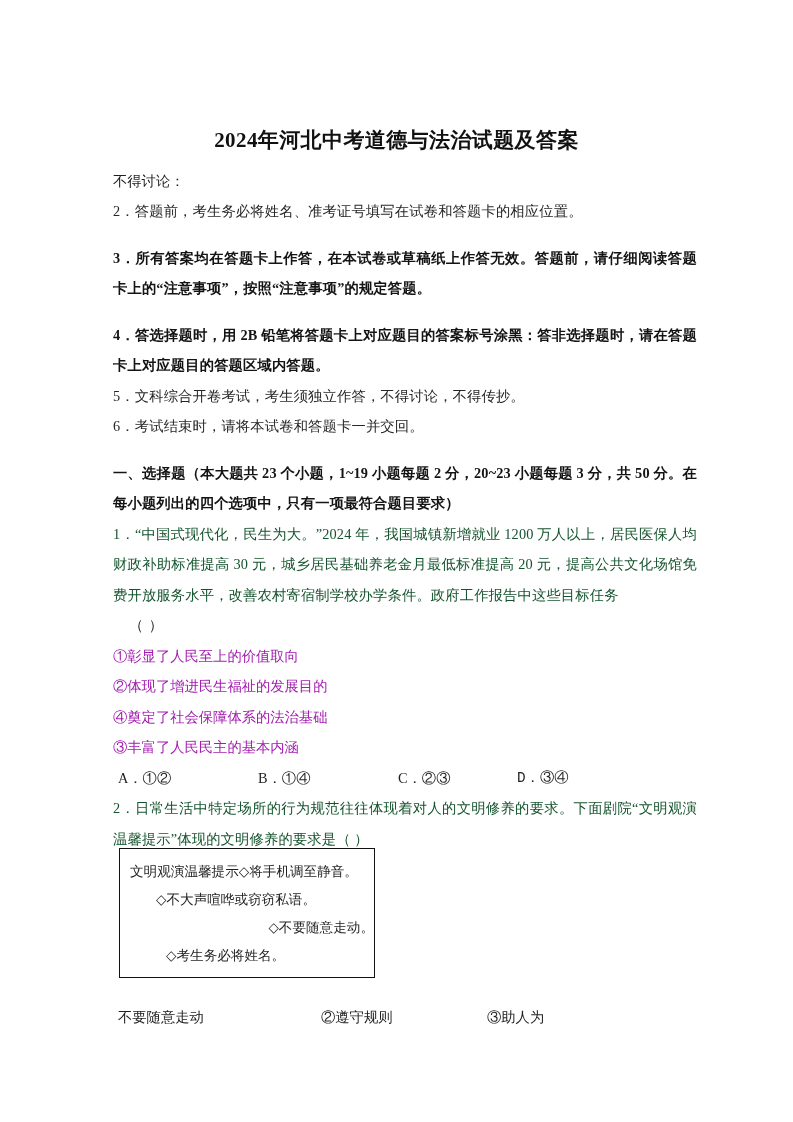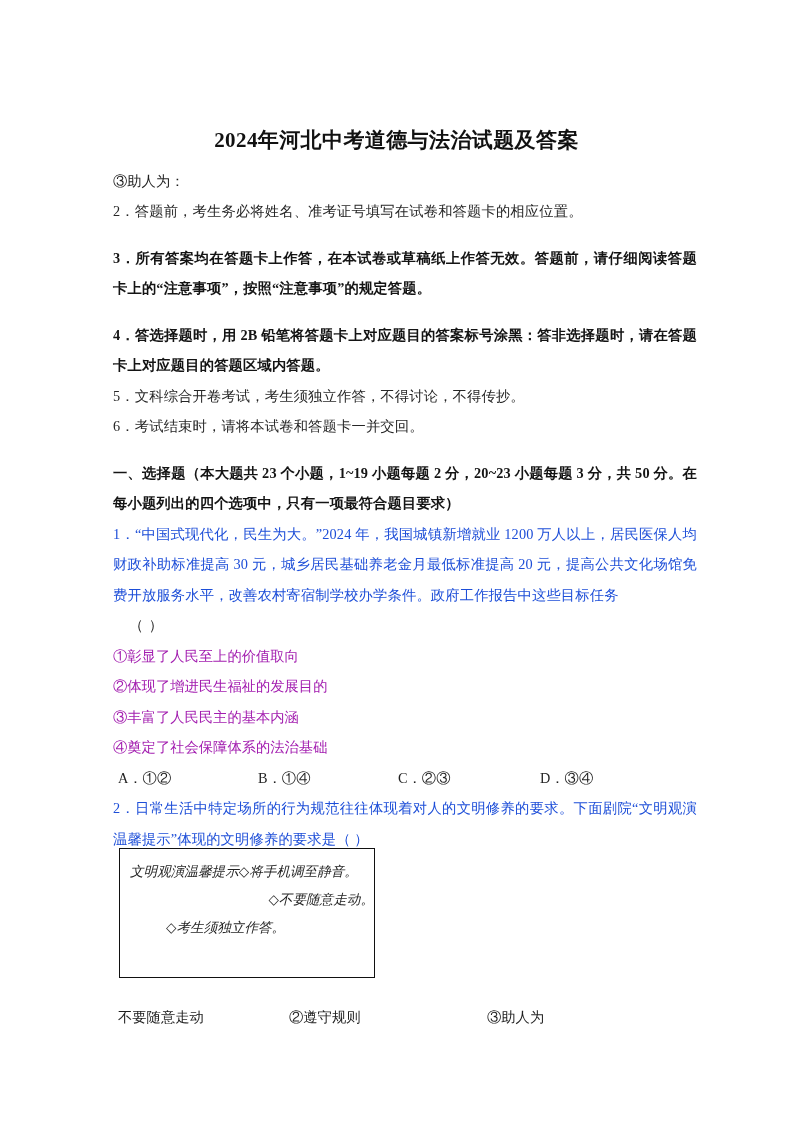--- a/index.html
+++ b/index.html
@@ -153,7 +153,7 @@
 
   <div class="body-block">
 
-    <p class="notice-head">③助人为：</p>
+    <p class="notice-head">不得讨论：</p>
 
 
     <p class="para semi">2．答题前，考生务必将姓名、准考证号填写在试卷和答题卡的相应位置。</p>

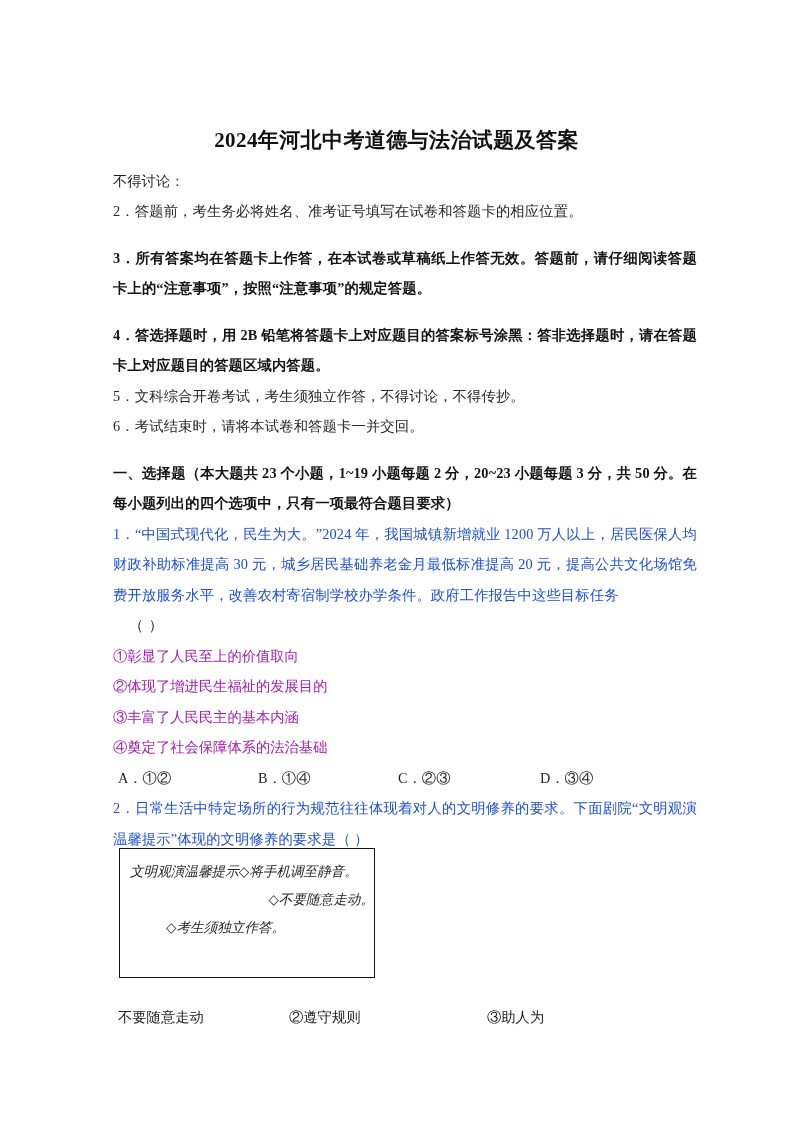--- a/index.html
+++ b/index.html
@@ -45,7 +45,7 @@
     text-align: justify;
     text-justify: inter-ideograph;
     margin: 0;
-    color: #1d4ed8;
+    color: #14532d;
     letter-spacing: 0.15px;
   }
   .para.strong {

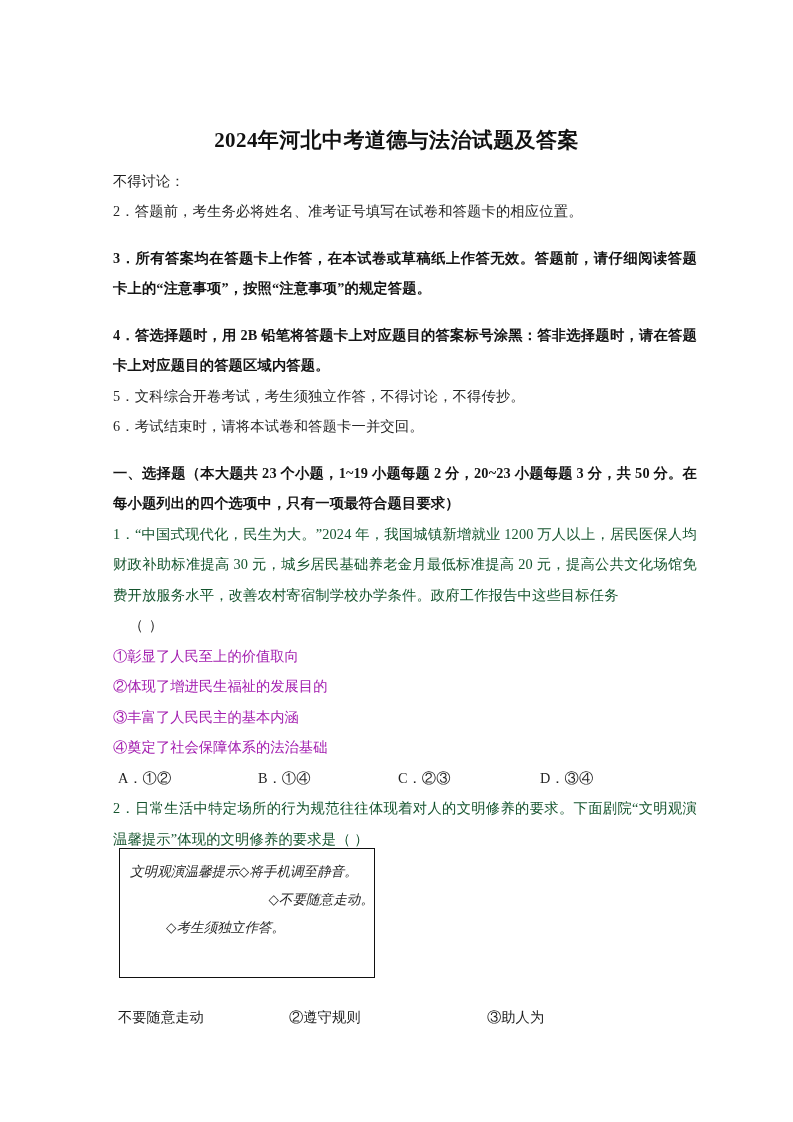--- a/index.html
+++ b/index.html
@@ -176,9 +176,9 @@
 
     <p class="opt-line">②体现了增进民生福祉的发展目的</p>
 
+    <p class="opt-line">④奠定了社会保障体系的法治基础</p>
+
     <p class="opt-line">③丰富了人民民主的基本内涵</p>
-
-    <p class="opt-line">④奠定了社会保障体系的法治基础</p>
 
     <div class="choice-row">
       <span>A．①②</span>

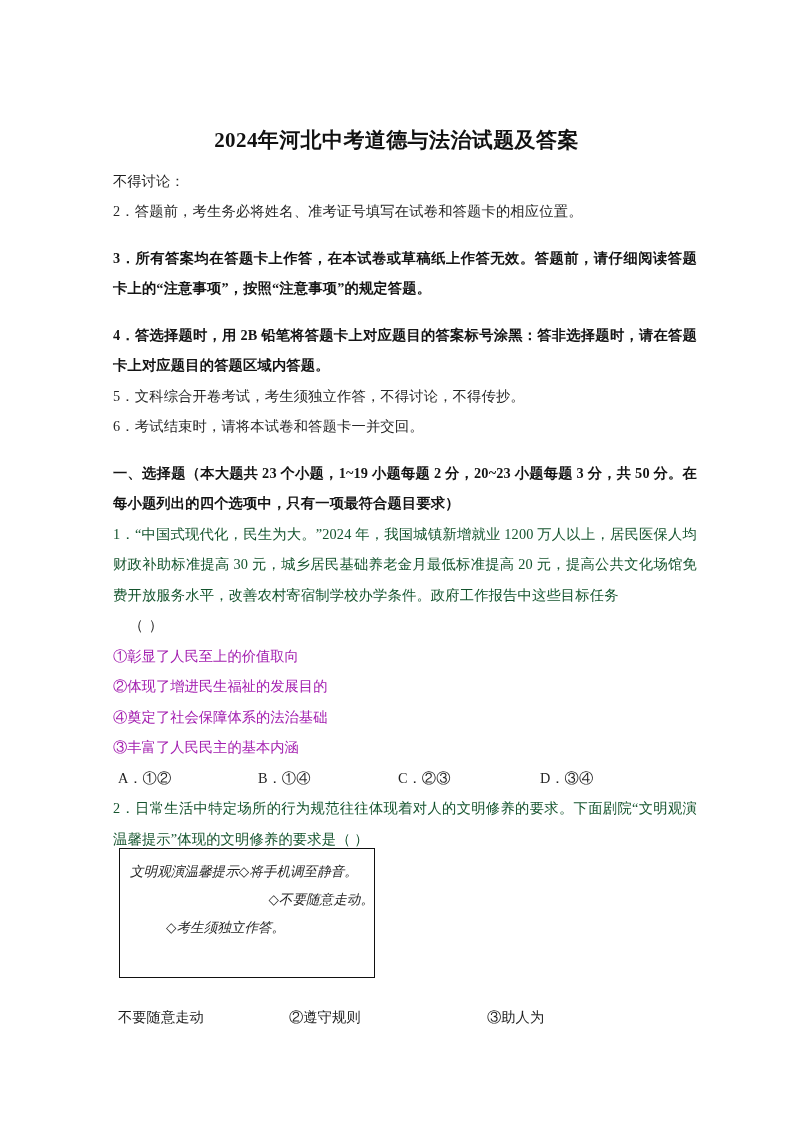--- a/index.html
+++ b/index.html
@@ -91,7 +91,7 @@
   .choice-row span:nth-child(1) { left: 5px; }
   .choice-row span:nth-child(2) { left: 145px; }
   .choice-row span:nth-child(3) { left: 285px; }
-  .choice-row span:nth-child(4) { left: 427px; }
+  .choice-row span:nth-child(4) { left: 404px; font-family: Liberation Mono, monospace; }
   .tri-row {
     position: relative;
     height: 30px;

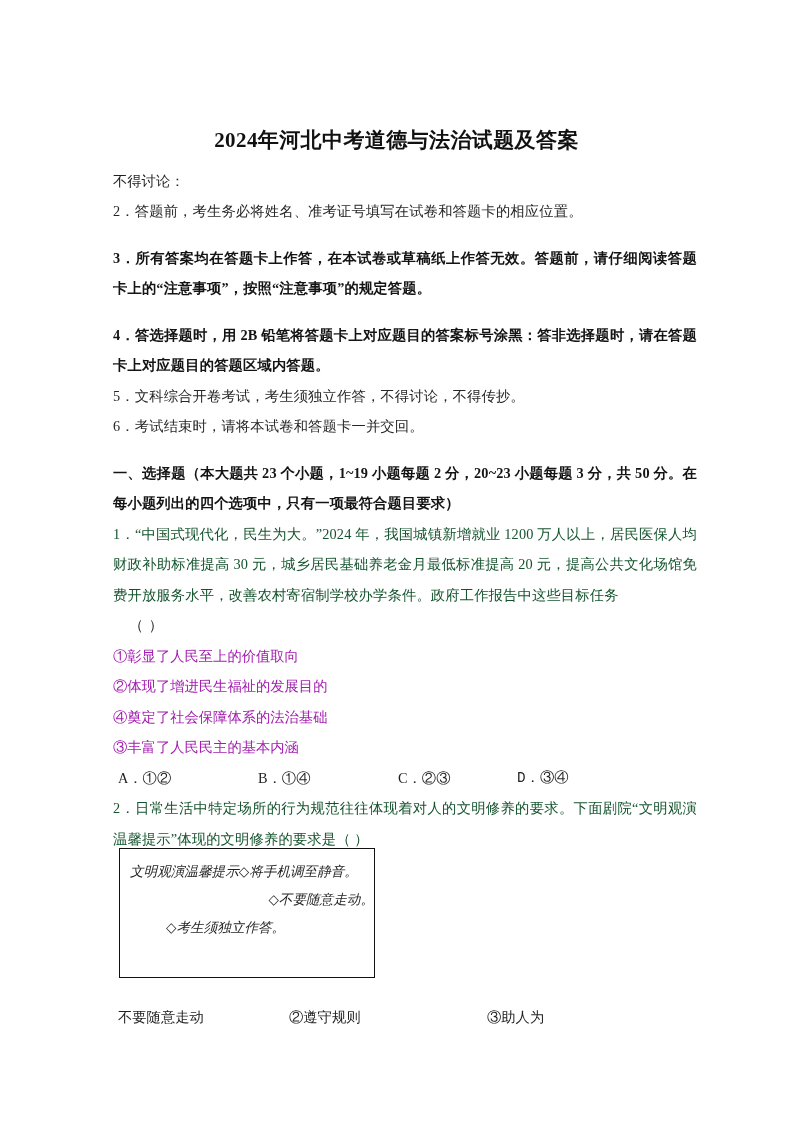--- a/index.html
+++ b/index.html
@@ -116,7 +116,6 @@
     border: 1.6px solid #111;
     box-sizing: border-box;
     background: #fff;
-    font-style: italic;
   }
   .notice-box-inner {
     padding-top: 9px;

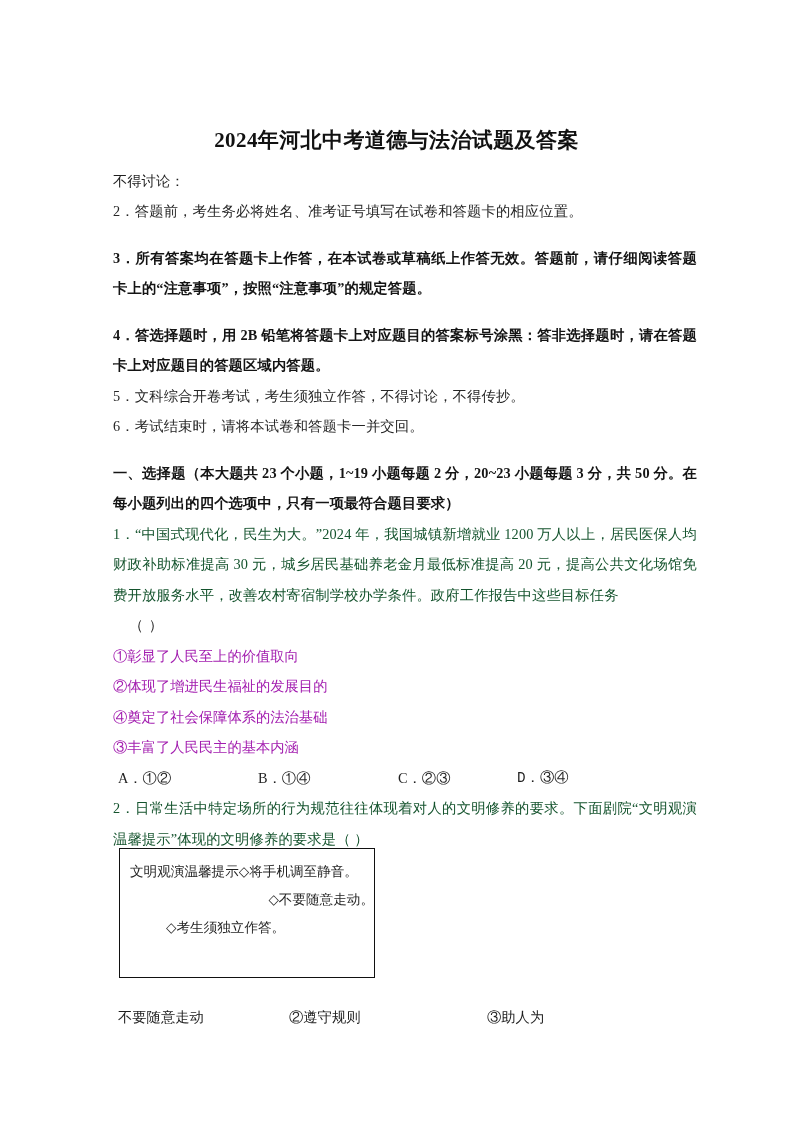--- a/index.html
+++ b/index.html
@@ -201,6 +201,7 @@
   <div class="notice-box">
     <div class="notice-box-inner">
       <p class="nb-line i0">文明观演温馨提示◇将手机调至静音。</p>
+      <p class="nb-line i1">◇不大声喧哗或窃窃私语。</p>
       <p class="nb-line i2">◇不要随意走动。</p>
       <p class="nb-line i3">◇考生须独立作答。</p>
     </div>

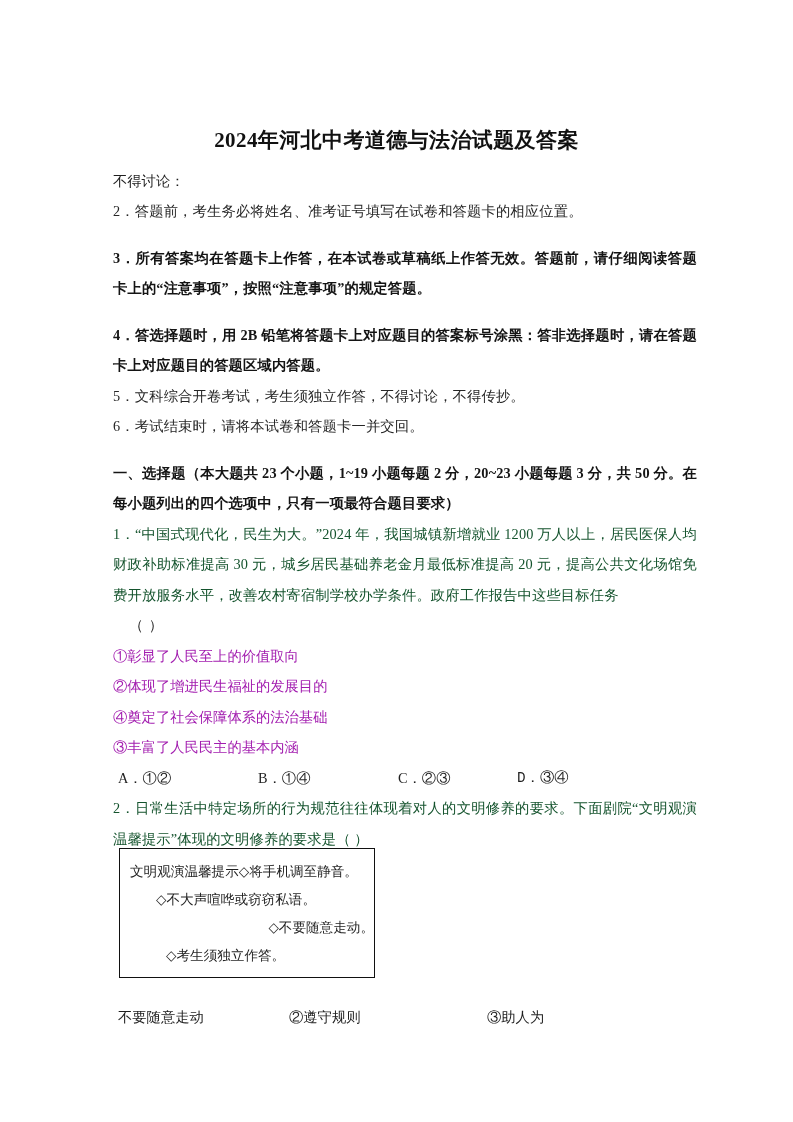--- a/index.html
+++ b/index.html
@@ -203,7 +203,7 @@
       <p class="nb-line i0">文明观演温馨提示◇将手机调至静音。</p>
       <p class="nb-line i1">◇不大声喧哗或窃窃私语。</p>
       <p class="nb-line i2">◇不要随意走动。</p>
-      <p class="nb-line i3">◇考生须独立作答。</p>
+      <p class="nb-line i3">◇考生务必将姓名。</p>
     </div>
   </div>
 

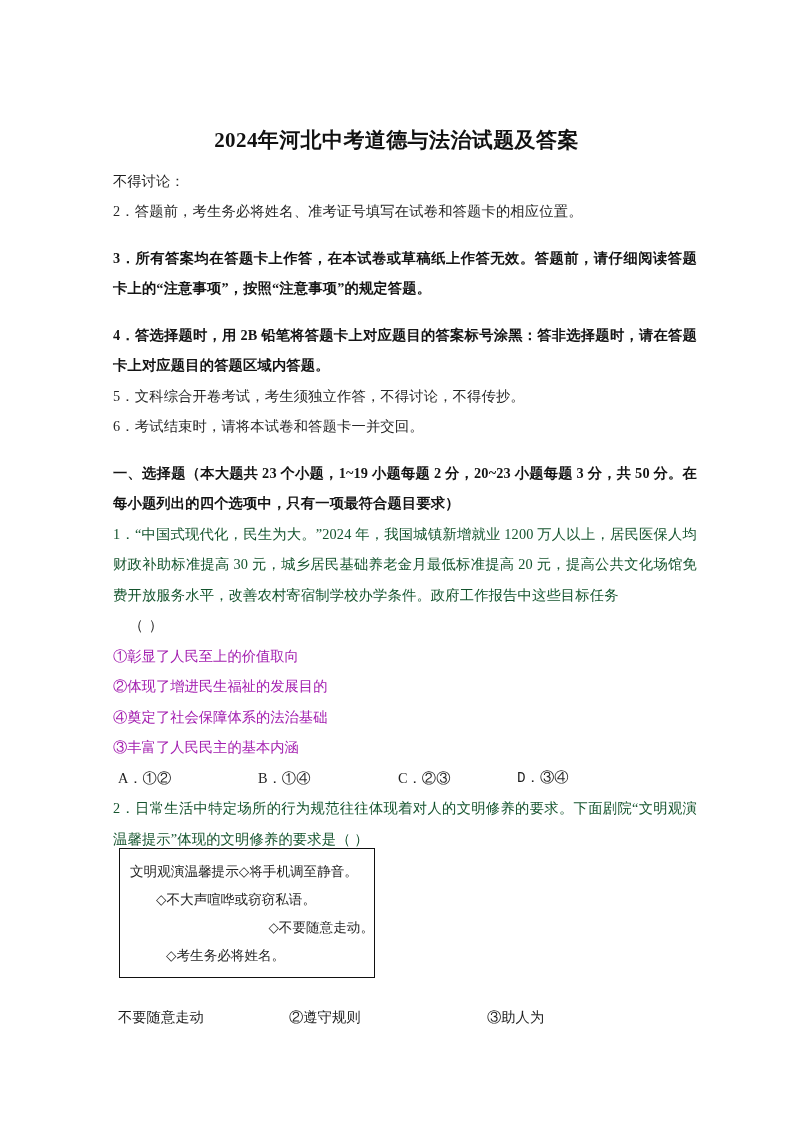--- a/index.html
+++ b/index.html
@@ -105,7 +105,7 @@
     white-space: nowrap;
   }
   .tri-row span:nth-child(1) { left: 5px; }
-  .tri-row span:nth-child(2) { left: 176px; }
+  .tri-row span:nth-child(2) { left: 208px; }
   .tri-row span:nth-child(3) { left: 374px; }
   .notice-box {
     position: absolute;

